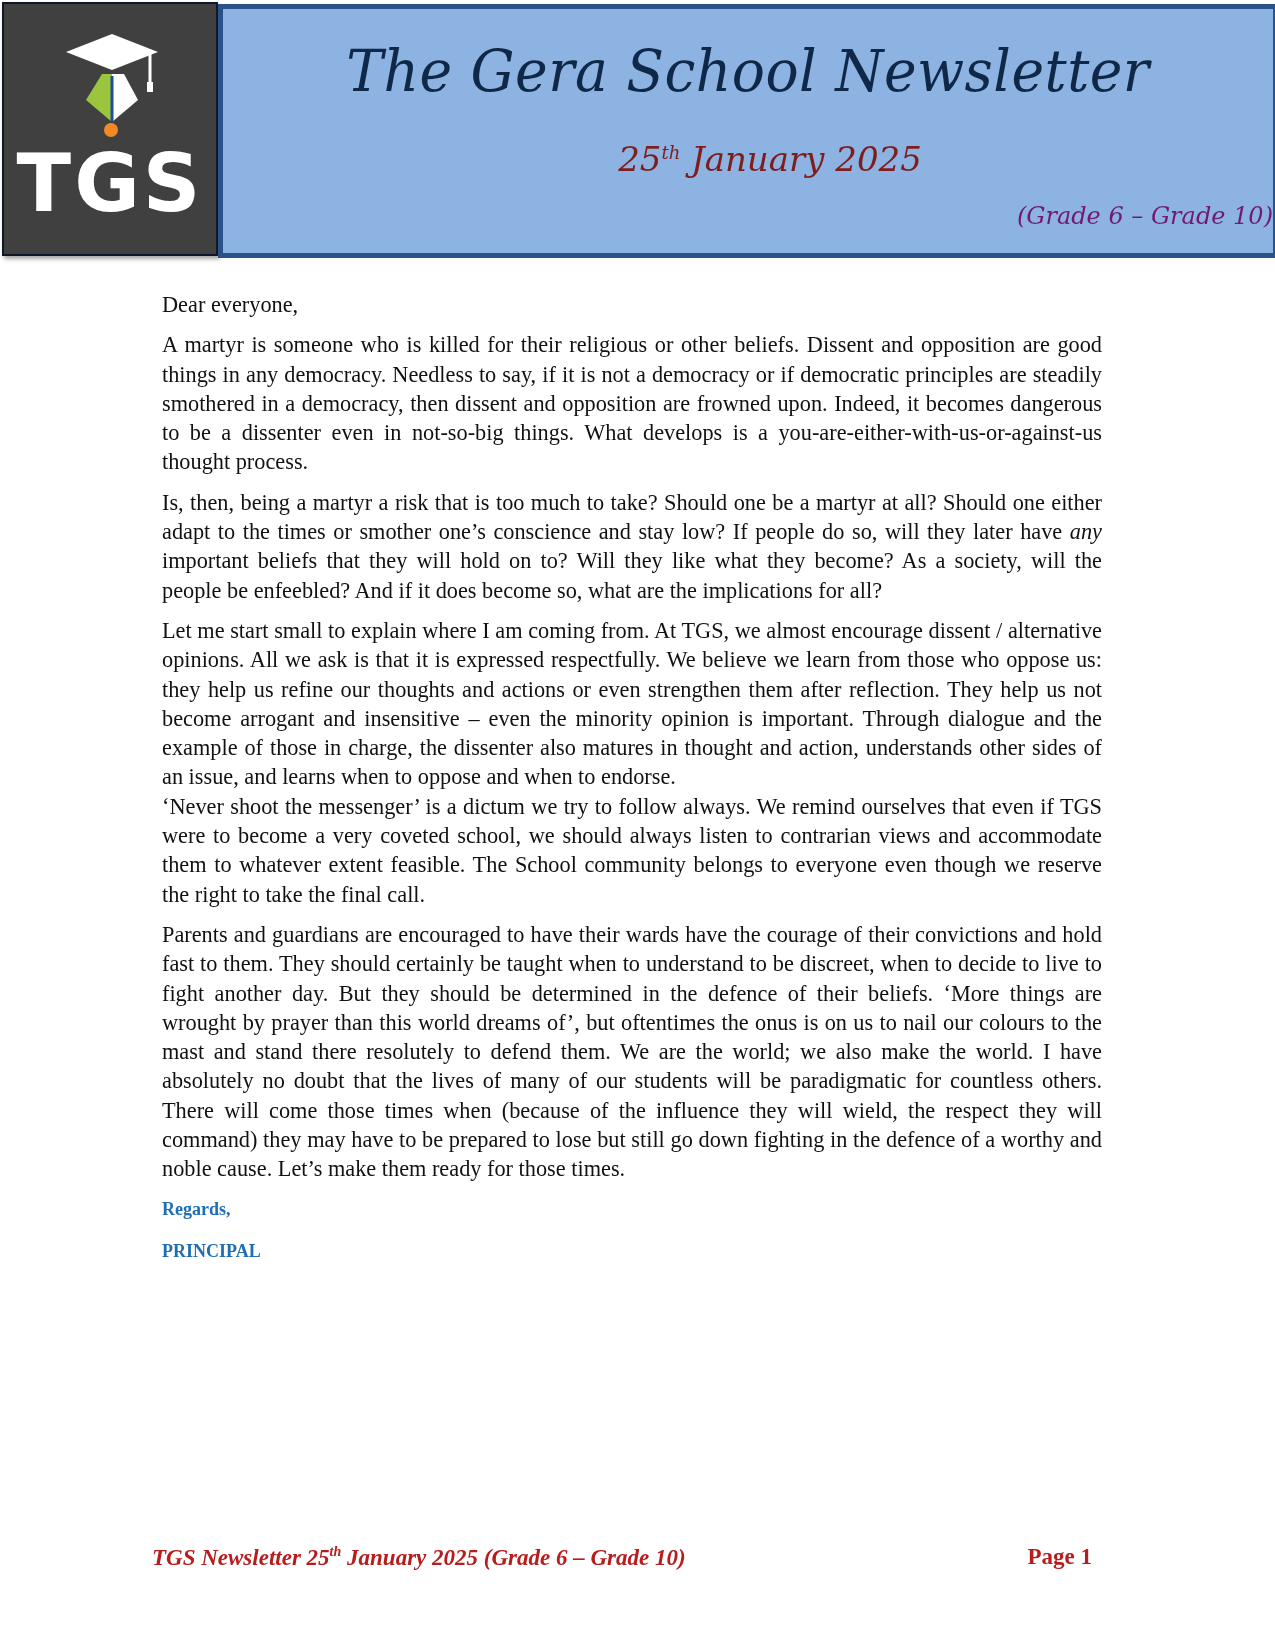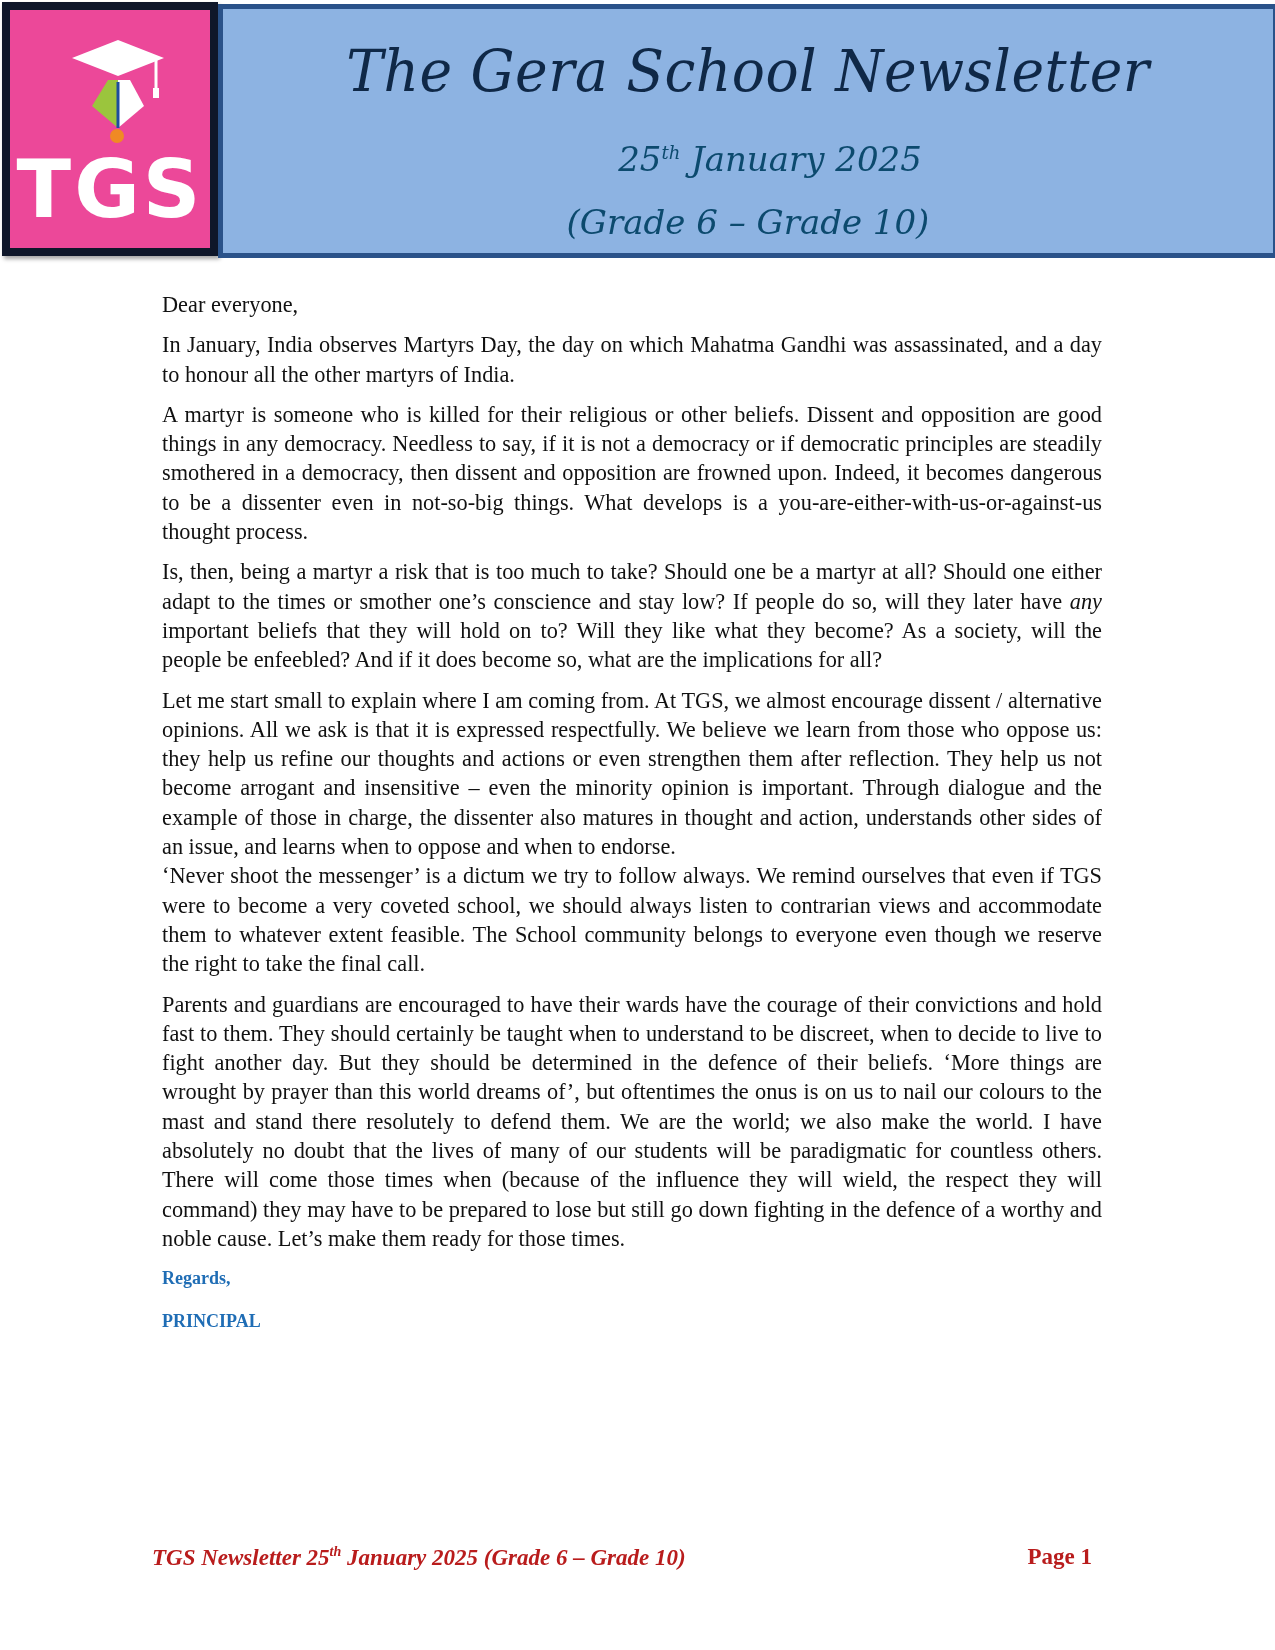--- a/index.html
+++ b/index.html
@@ -6,7 +6,7 @@
   body { width: 1275px; height: 1650px; position: relative; overflow: hidden; font-family: "DejaVu Serif", "Liberation Serif", serif; }
 
   .banner { position: absolute; left: 218px; top: 4px; width: 1050px; height: 244px; background: #8db3e2; border: 5px solid #2a5289; box-sizing: content-box; }
-  .logo { position: absolute; left: 2px; top: 2px; width: 216px; height: 254px; background: #ec4899; border: 8px solid #0f172a; box-shadow: 2px 3px 4px rgba(0,0,0,0.35); box-sizing: border-box; }
+  .logo { position: absolute; left: 2px; top: 2px; width: 216px; height: 254px; background: #404040; border: 2px solid #0f172a; box-shadow: 2px 3px 4px rgba(0,0,0,0.35); box-sizing: border-box; }
   .logo svg { position: absolute; left: 0; top: 0; }
   .logo-text { position: absolute; left: 0; right: 0; top: 140px; text-align: center; color: #ffffff; font-family: "DejaVu Sans", "Liberation Sans", sans-serif; font-weight: bold; font-size: 80px; letter-spacing: 3px; line-height: 1; }
 

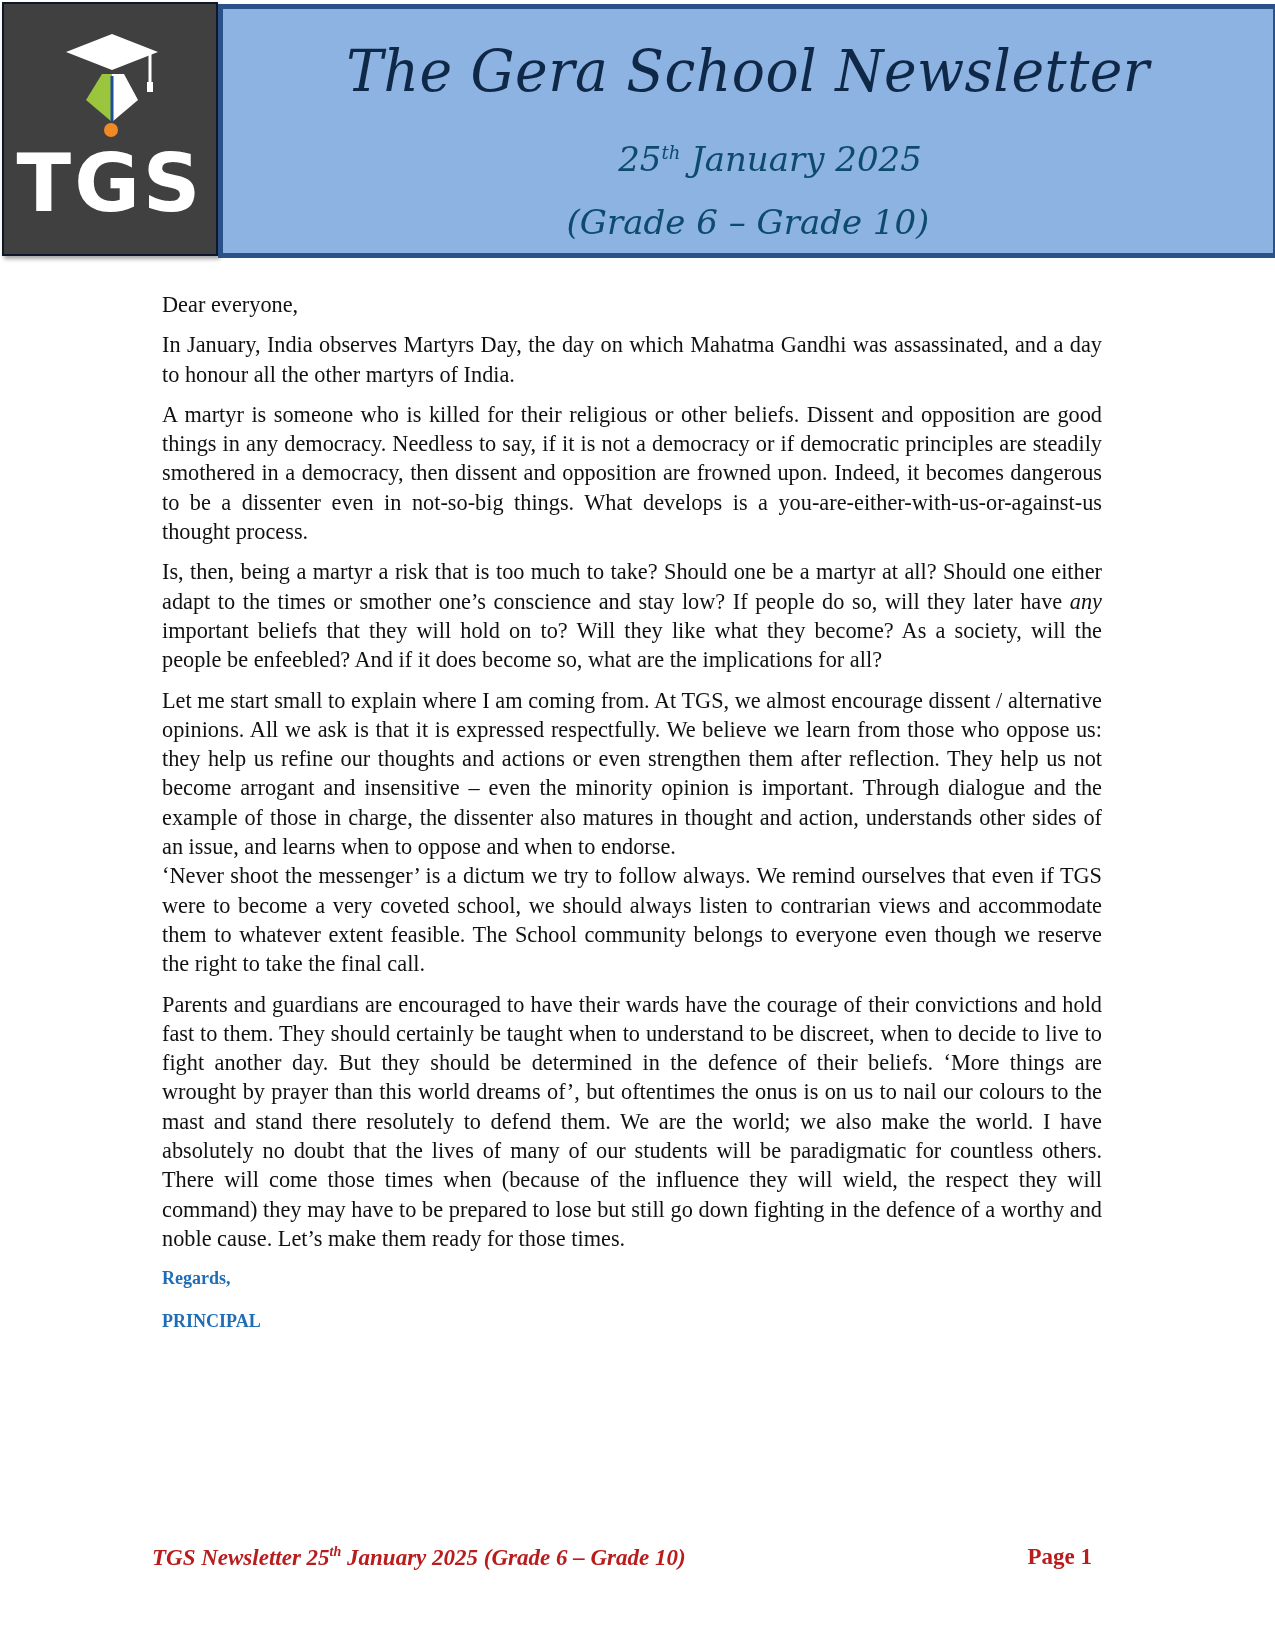--- a/index.html
+++ b/index.html
@@ -11,7 +11,7 @@
   .logo-text { position: absolute; left: 0; right: 0; top: 140px; text-align: center; color: #ffffff; font-family: "DejaVu Sans", "Liberation Sans", sans-serif; font-weight: bold; font-size: 80px; letter-spacing: 3px; line-height: 1; }
 
   .banner-title { position: absolute; left: 0; right: 0; top: 28px; text-align: center; font-family: "DejaVu Serif", "Liberation Serif", serif; font-style: italic; font-size: 58px; color: #0f2847; letter-spacing: 0.5px; transform: scaleX(0.95); }
-  .banner-date { position: absolute; left: 0; right: 0; top: 130px; text-align: center; font-family: "DejaVu Serif", "Liberation Serif", serif; font-style: italic; font-size: 34px; color: #0c4a6e; margin-left: 44px; }
+  .banner-date { position: absolute; left: 0; right: 0; top: 130px; text-align: center; font-family: "DejaVu Serif", "Liberation Serif", serif; font-style: italic; font-size: 34px; color: #7f1d1d; margin-left: 44px; }
   .banner-date sup { font-size: 18px; }
   .banner-grade { position: absolute; left: 0; right: 0; top: 193px; text-align: center; font-family: "DejaVu Serif", "Liberation Serif", serif; font-style: italic; font-size: 34px; color: #0c4a6e; }
 

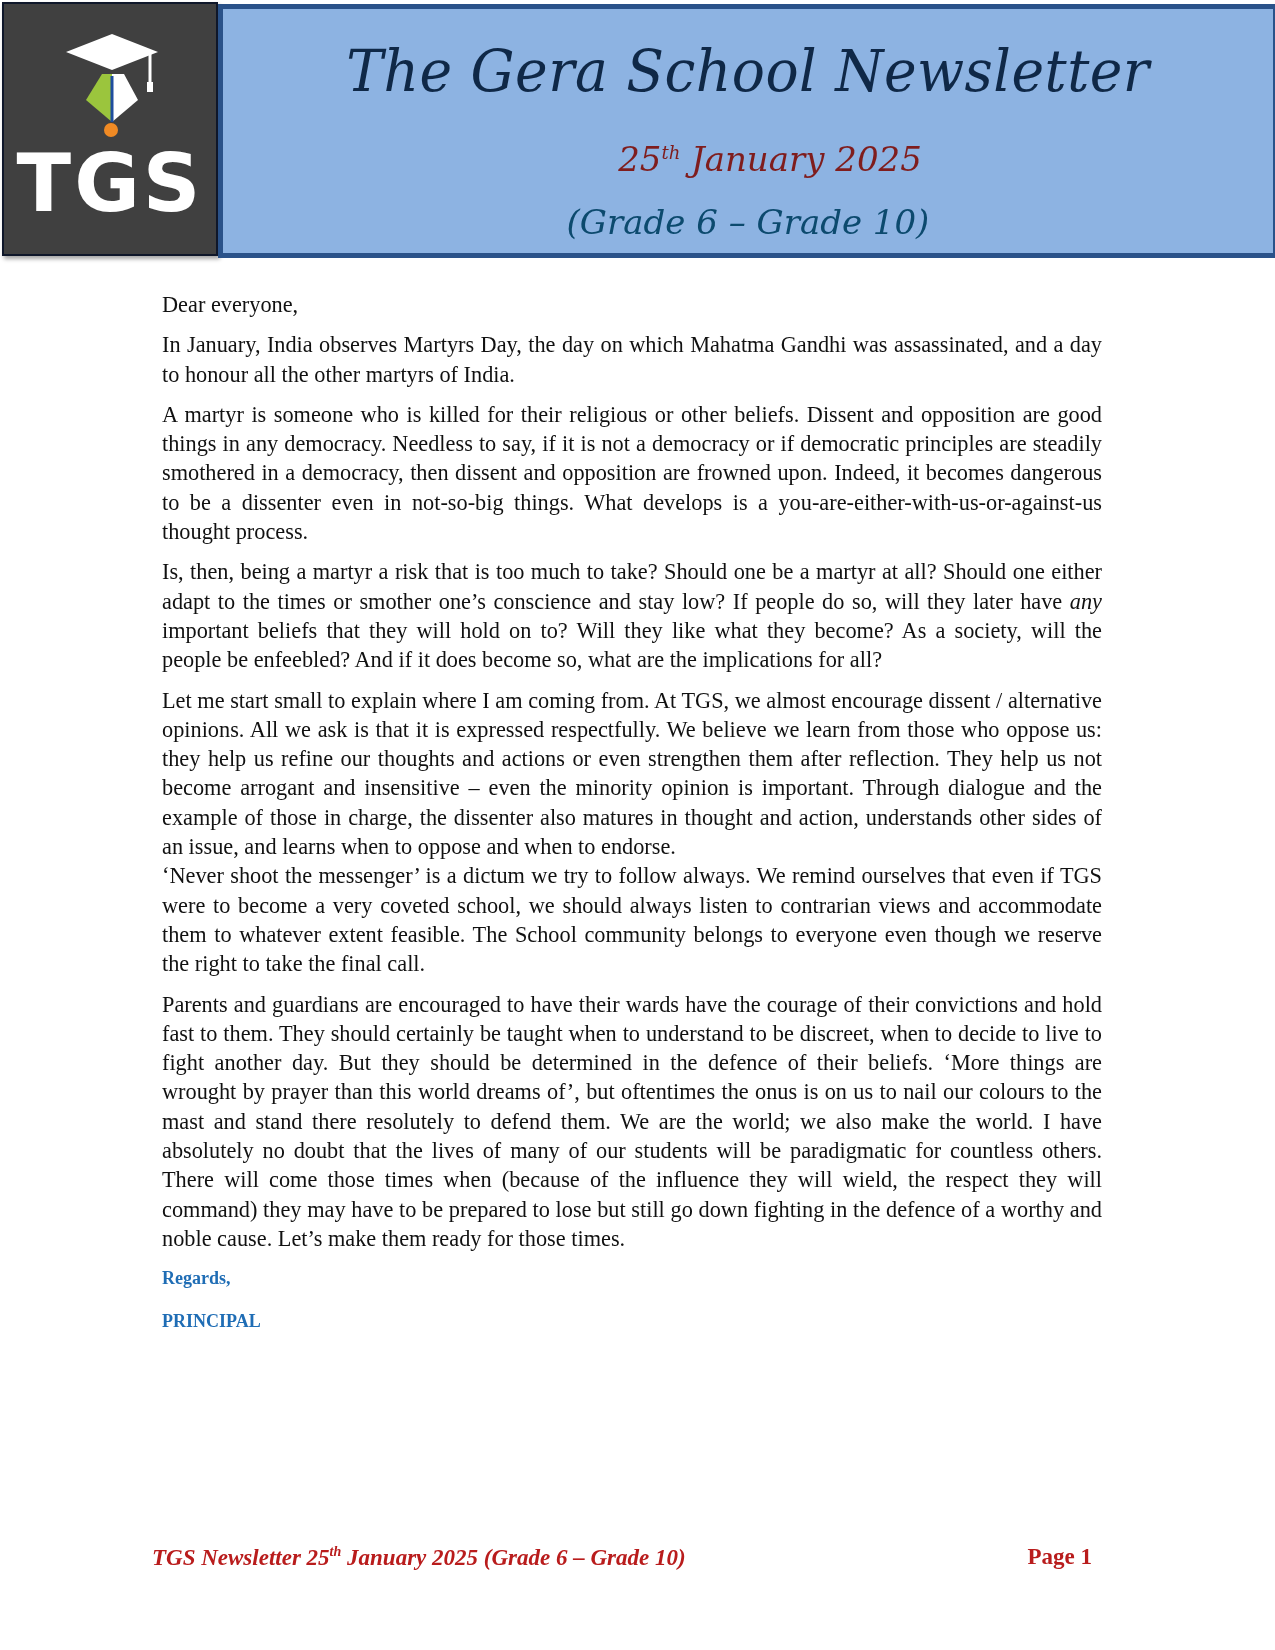--- a/index.html
+++ b/index.html
@@ -13,7 +13,7 @@
   .banner-title { position: absolute; left: 0; right: 0; top: 28px; text-align: center; font-family: "DejaVu Serif", "Liberation Serif", serif; font-style: italic; font-size: 58px; color: #0f2847; letter-spacing: 0.5px; transform: scaleX(0.95); }
   .banner-date { position: absolute; left: 0; right: 0; top: 130px; text-align: center; font-family: "DejaVu Serif", "Liberation Serif", serif; font-style: italic; font-size: 34px; color: #7f1d1d; margin-left: 44px; }
   .banner-date sup { font-size: 18px; }
-  .banner-grade { position: absolute; left: 0; right: 0; top: 193px; text-align: center; font-family: "DejaVu Serif", "Liberation Serif", serif; font-style: italic; font-size: 34px; color: #0c4a6e; }
+  .banner-grade { position: absolute; left: 0; right: 0; top: 193px; text-align: right; font-family: "DejaVu Serif", "Liberation Serif", serif; font-style: italic; font-size: 24px; color: #701a75; }
 
   .content { position: absolute; left: 162px; top: 290px; width: 952px; font-family: "Liberation Serif", "DejaVu Serif", serif; font-size: 22.3px; line-height: 29.3px; color: #111111; }
   .content p { margin: 0 12px 11px 0; text-align: justify; }

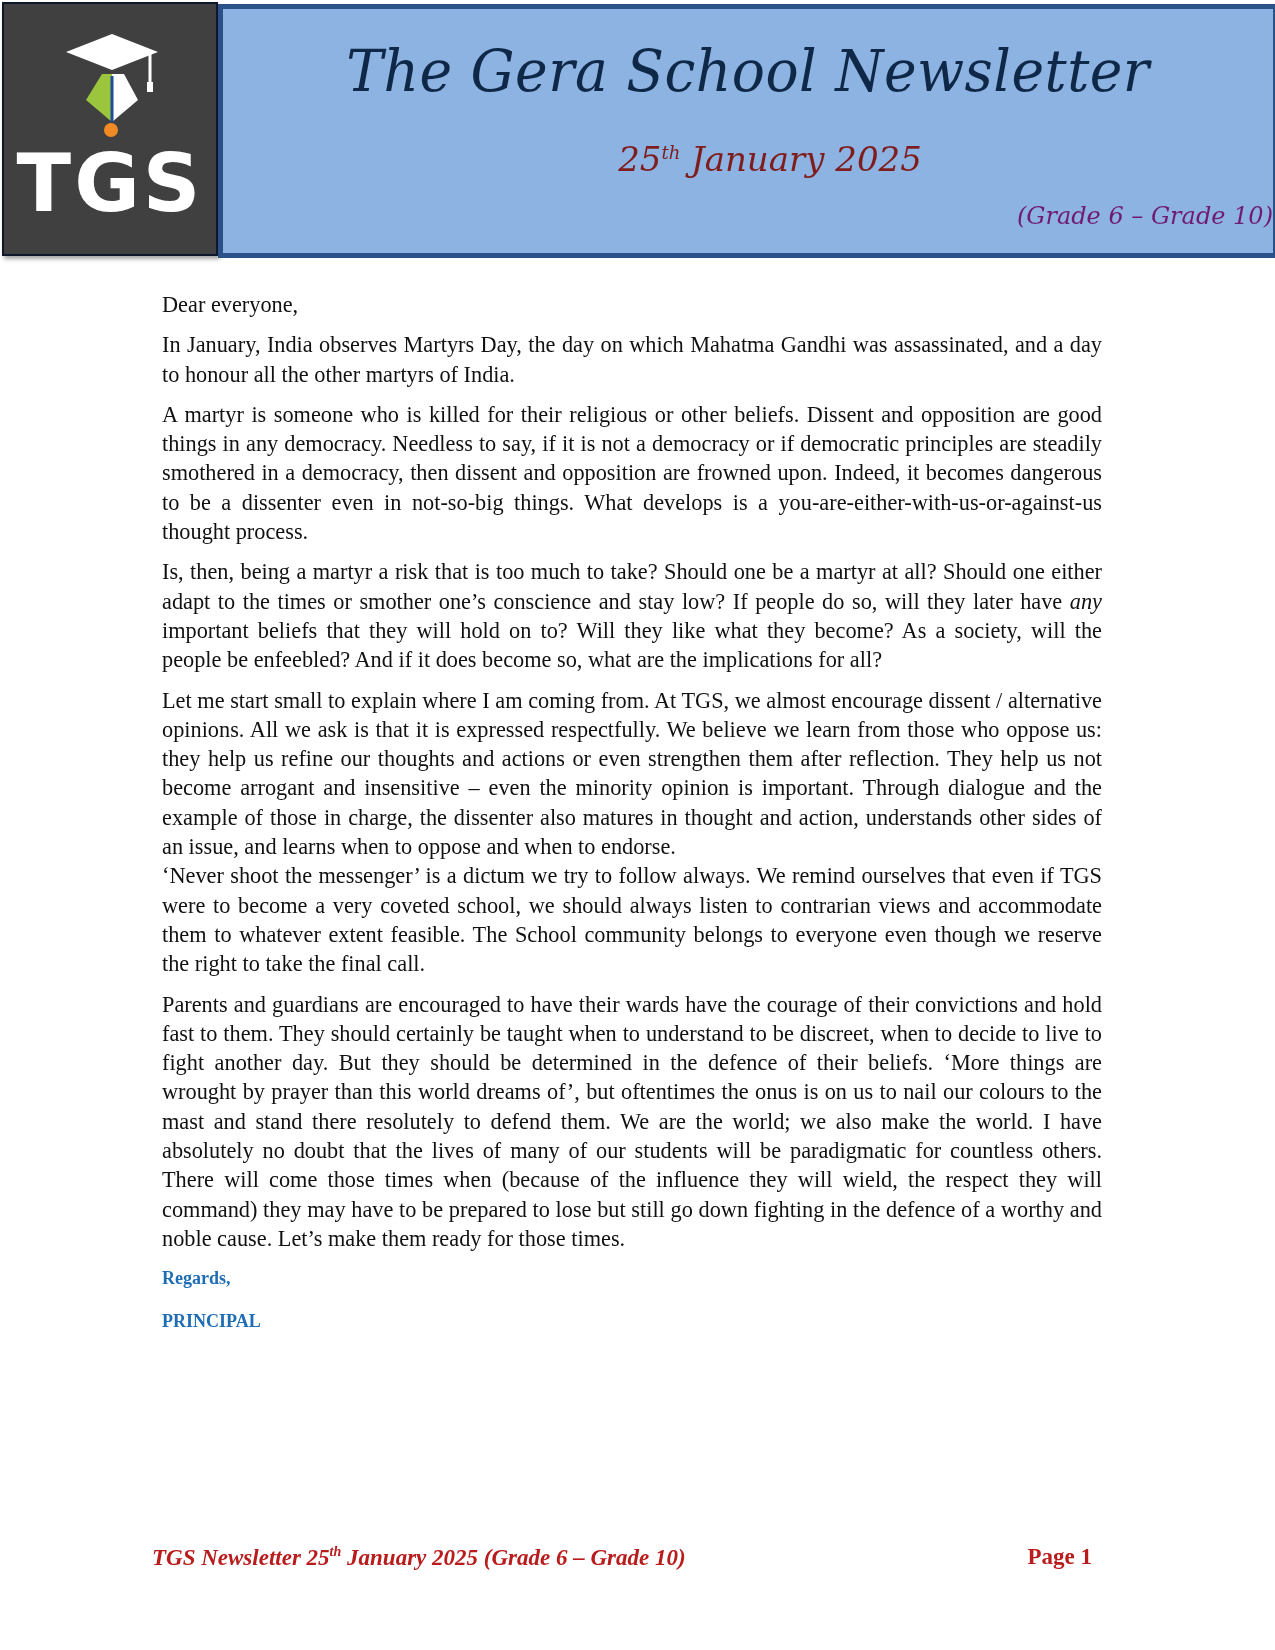--- a/index.html
+++ b/index.html
@@ -53,7 +53,6 @@
 
 <div class="content">
   <p>Dear everyone,</p>
-  <p>In January, India observes Martyrs Day, the day on which Mahatma Gandhi was assassinated, and a day to honour all the other martyrs of India.</p>
   <p>A martyr is someone who is killed for their religious or other beliefs. Dissent and opposition are good things in any democracy. Needless to say, if it is not a democracy or if democratic principles are steadily smothered in a democracy, then dissent and opposition are frowned upon. Indeed, it becomes dangerous to be a dissenter even in not-so-big things. What develops is a you-are-either-with-us-or-against-us thought process.</p>
   <p><span>Is, then, being a martyr a risk that is too much to take? Should one be a martyr at all? Should one either adapt to the times or smother one’s conscience and stay low? If people do so, will they later have </span><em>any</em><span> important beliefs that they will hold on to? Will they like what they become? As a society, will the people be enfeebled? And if it does become so, what are the implications for all?</span></p>
   <p class="tight">Let me start small to explain where I am coming from. At TGS, we almost encourage dissent / alternative opinions. All we ask is that it is expressed respectfully. We believe we learn from those who oppose us: they help us refine our thoughts and actions or even strengthen them after reflection. They help us not become arrogant and insensitive – even the minority opinion is important. Through dialogue and the example of those in charge, the dissenter also matures in thought and action, understands other sides of an issue,  and learns when to oppose and when to endorse.</p>

